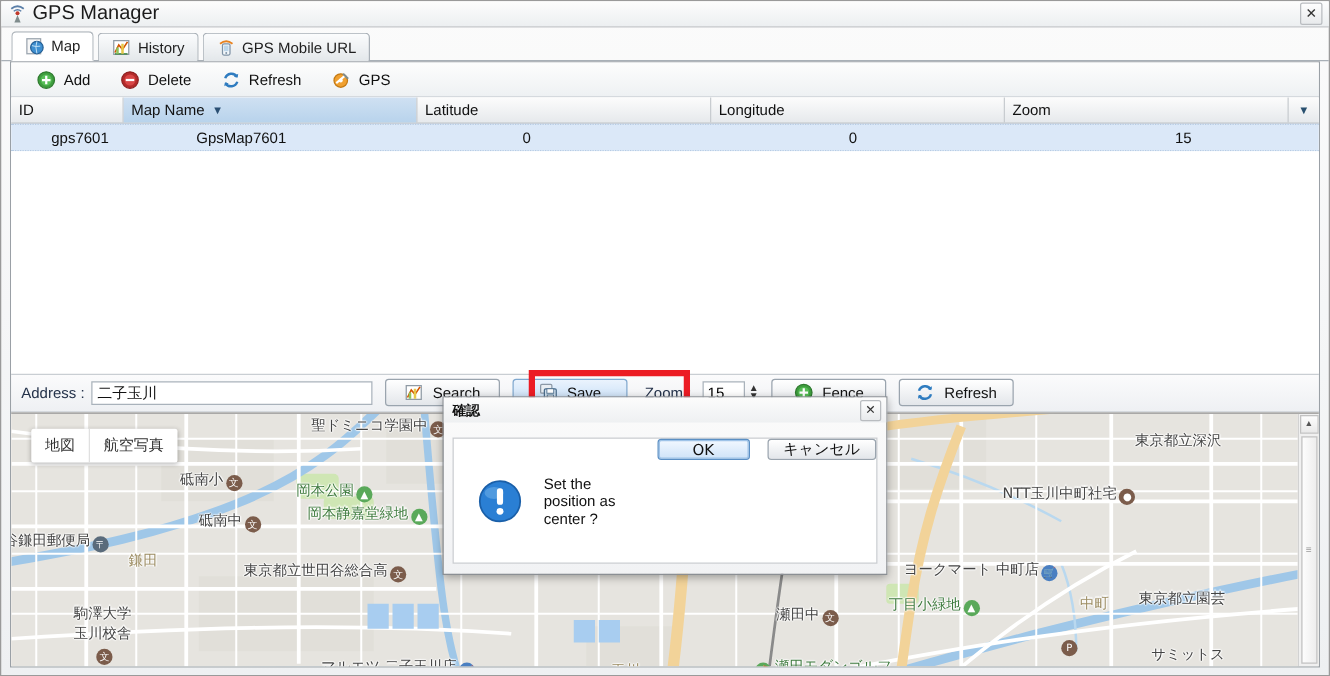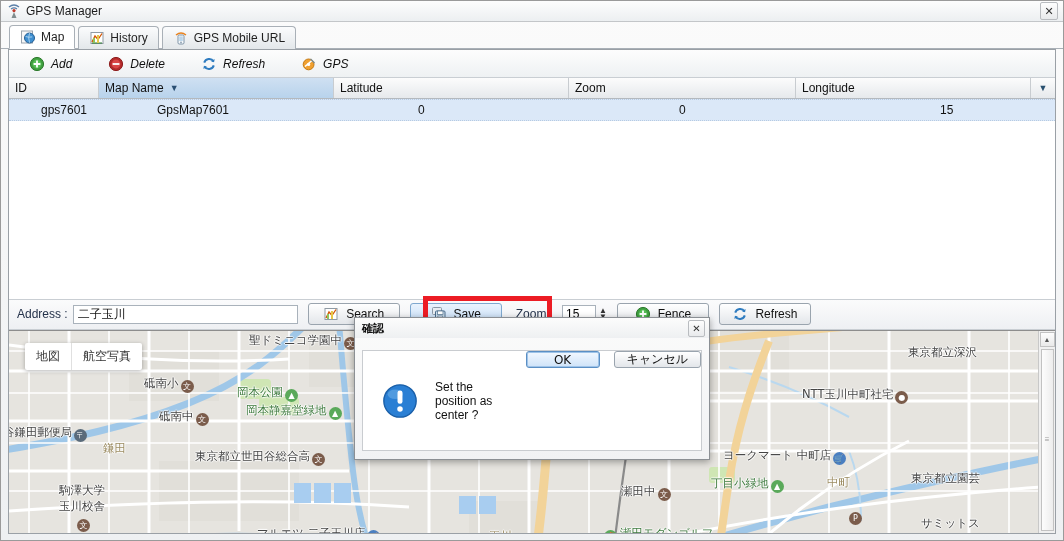--- a/index.html
+++ b/index.html
@@ -20,7 +20,7 @@
     border-bottom:1px solid #c3c6c9;padding:0 2px;box-sizing:border-box;
   }
   .title-ico{width:16px;height:16px;margin:0 4px 0 3px;flex:0 0 auto;}
-  .title-text{font-size:12px;color:#1b1b1b;}
+  .title-text{font-size:16px;color:#1b1b1b;}
   .title-close{
     margin-left:auto;width:16px;height:16px;margin-right:3px;
     border:1px solid #b9bcc0;border-radius:2px;

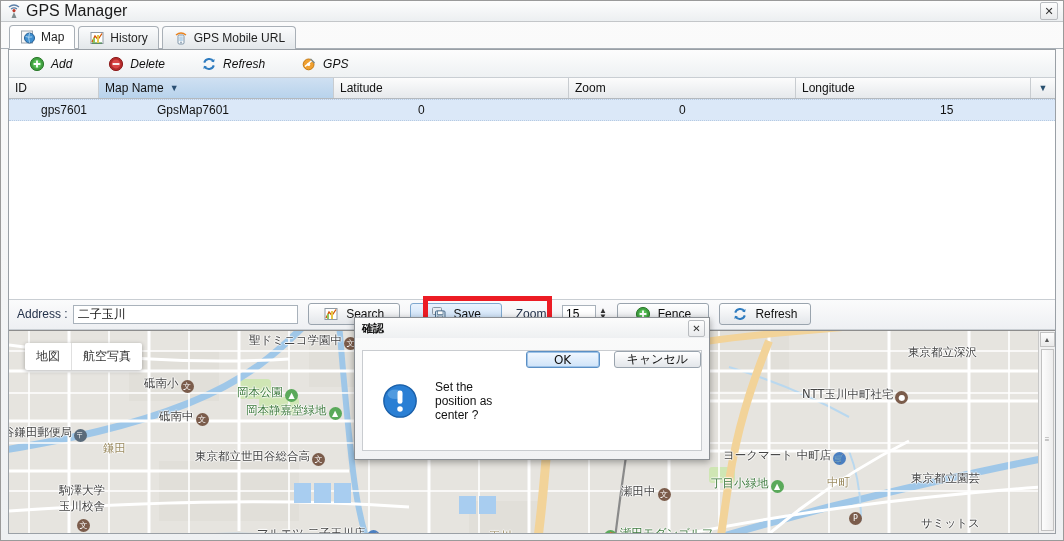--- a/index.html
+++ b/index.html
@@ -57,11 +57,10 @@
   }
   
   .gridtool{
-    height:28px;flex:0 0 auto;display:flex;align-items:center;gap:16px;
+    height:28px;flex:0 0 auto;display:flex;align-items:center;gap:4px;
     padding-left:10px;box-sizing:border-box;
     background:linear-gradient(#fdfdfd,#eef1f3);
     border-bottom:1px solid #c9ced3;
-    font-style:italic;
   }
   .tbtn{
     display:flex;align-items:center;gap:6px;height:22px;padding:0 9px;

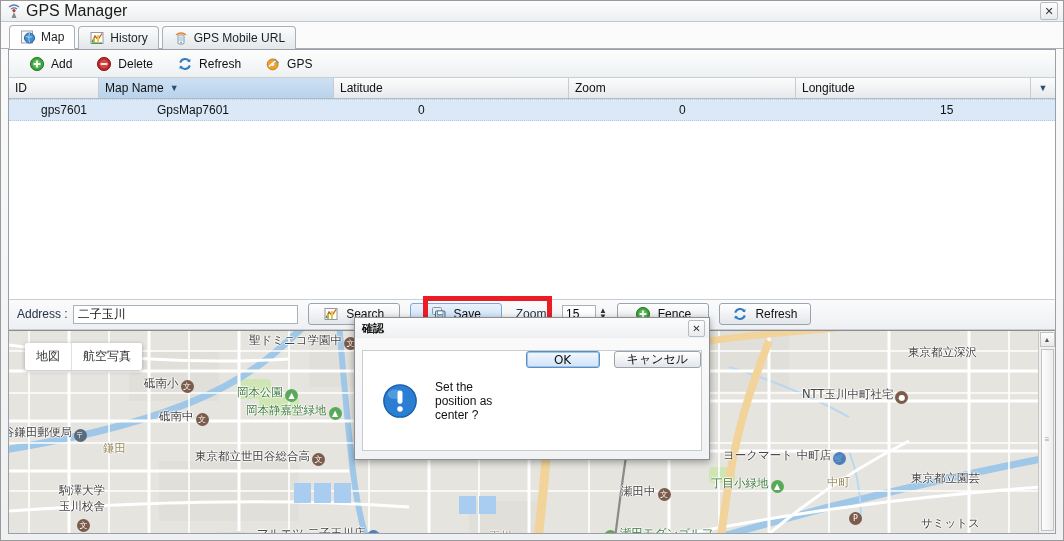--- a/index.html
+++ b/index.html
@@ -318,11 +318,11 @@
         <div class="gh" style="width:235px">
           <span>Latitude</span>
         </div>
+        <div class="gh" style="width:235px">
+          <span>Longitude</span>
+        </div>
         <div class="gh" style="flex:1 1 auto">
           <span>Zoom</span>
-        </div>
-        <div class="gh" style="width:235px">
-          <span>Longitude</span>
         </div>
         <div class="gh gh-menu">▼</div>
       </div>

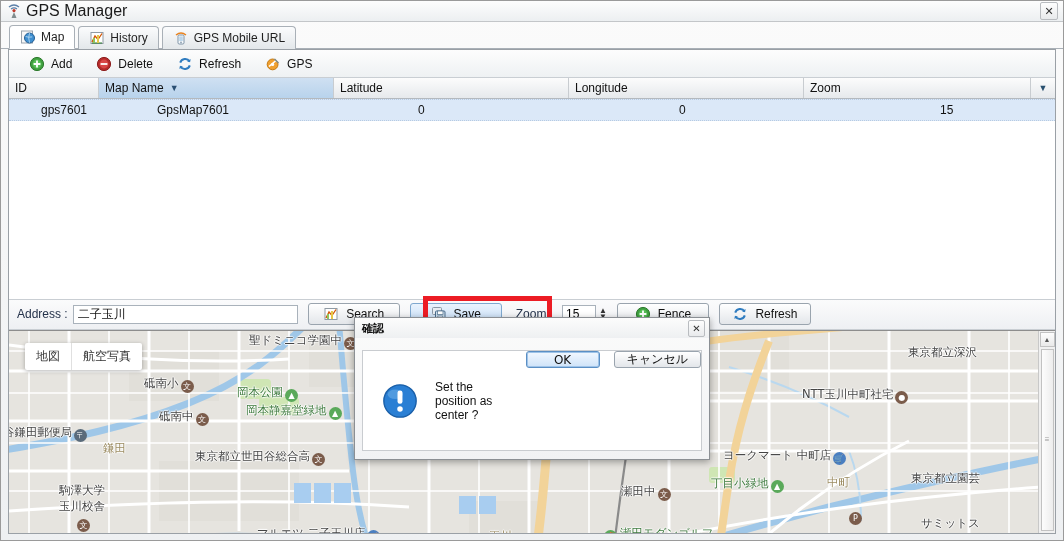--- a/index.html
+++ b/index.html
@@ -505,7 +505,7 @@
         <div class="mlabel poi" style="left:899px;top:14px;">東京都立深沢</div>
         <div class="mlabel poi" style="left:714px;top:117px;"><span>ヨークマート 中町店</span><span class="poidot d-shop">🛒</span></div>
         <div class="mlabel green" style="left:702px;top:145px;"><span>丁目小緑地</span><span class="poidot d-park">▲</span></div>
-        <div class="mlabel tan" style="left:818px;top:144px;">中町</div>
+        <div class="mlabel tan" style="left:855px;top:144px;">中町</div>
         <div class="mlabel poi" style="left:902px;top:140px;">東京都立園芸</div>
         <div class="mlabel poi" style="left:912px;top:185px;">サミットス</div>
 

